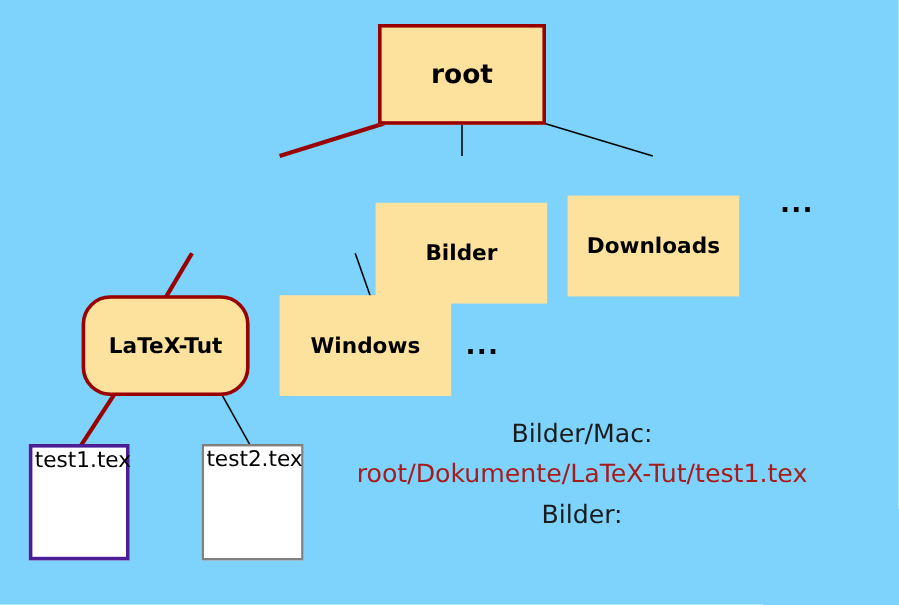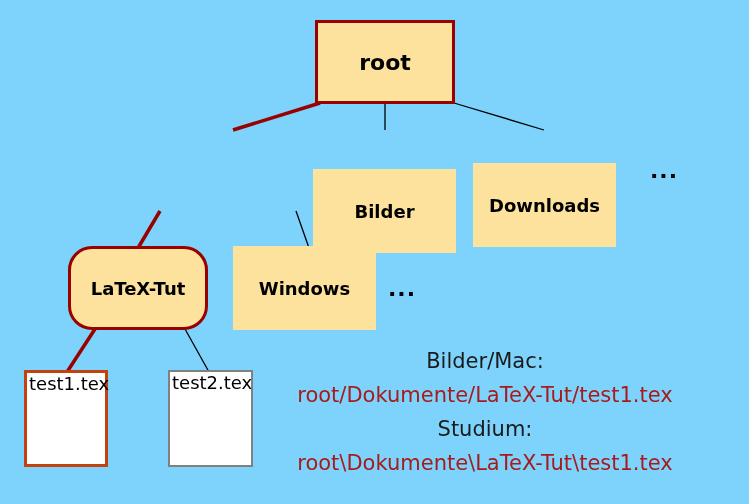--- a/index.html
+++ b/index.html
@@ -54,7 +54,7 @@
     line-height: 1.15;
   }
   .filebox.hl {
-    border: 3px solid #c2410c;
+    border: 3px solid #4c1d95;
   }
   .filebox.muted {
     border: 2px solid #808080;

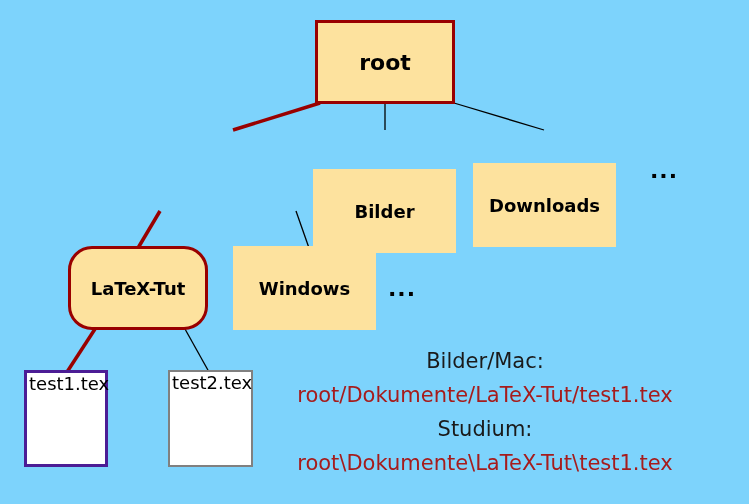--- a/index.html
+++ b/index.html
@@ -122,7 +122,7 @@
   <div class="paths-block">
     <div class="os-label">Bilder/Mac:</div>
     <div class="os-path">root/Dokumente/LaTeX-Tut/test1.tex</div>
-    <div class="os-label">Studium:</div>
+    <div class="os-label">Bilder:</div>
     <div class="os-path">root\Dokumente\LaTeX-Tut\test1.tex</div>
   </div>
 

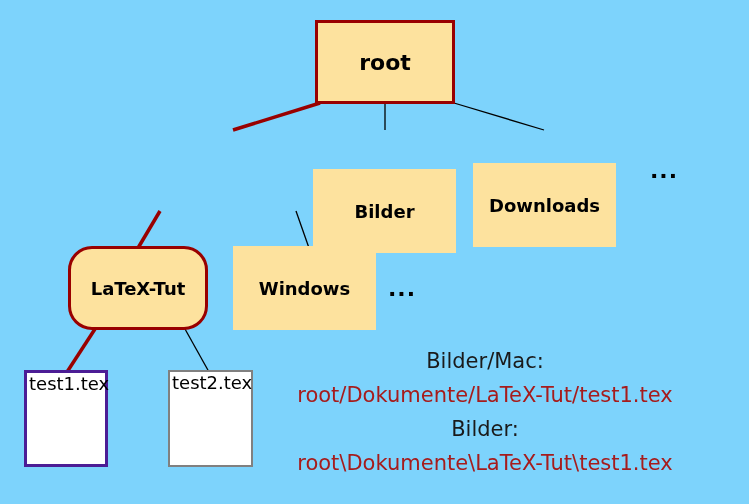--- a/index.html
+++ b/index.html
@@ -123,7 +123,6 @@
     <div class="os-label">Bilder/Mac:</div>
     <div class="os-path">root/Dokumente/LaTeX-Tut/test1.tex</div>
     <div class="os-label">Bilder:</div>
-    <div class="os-path">root\Dokumente\LaTeX-Tut\test1.tex</div>
   </div>
 
 </div>

